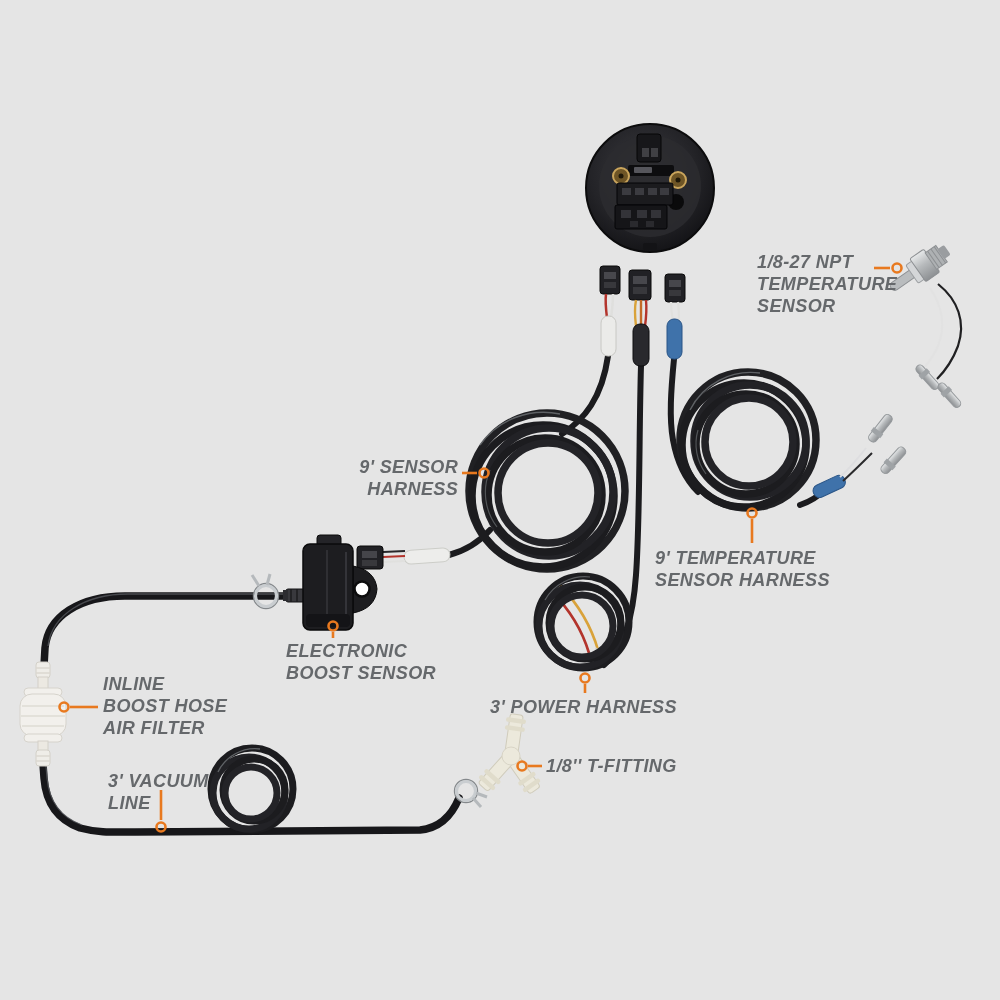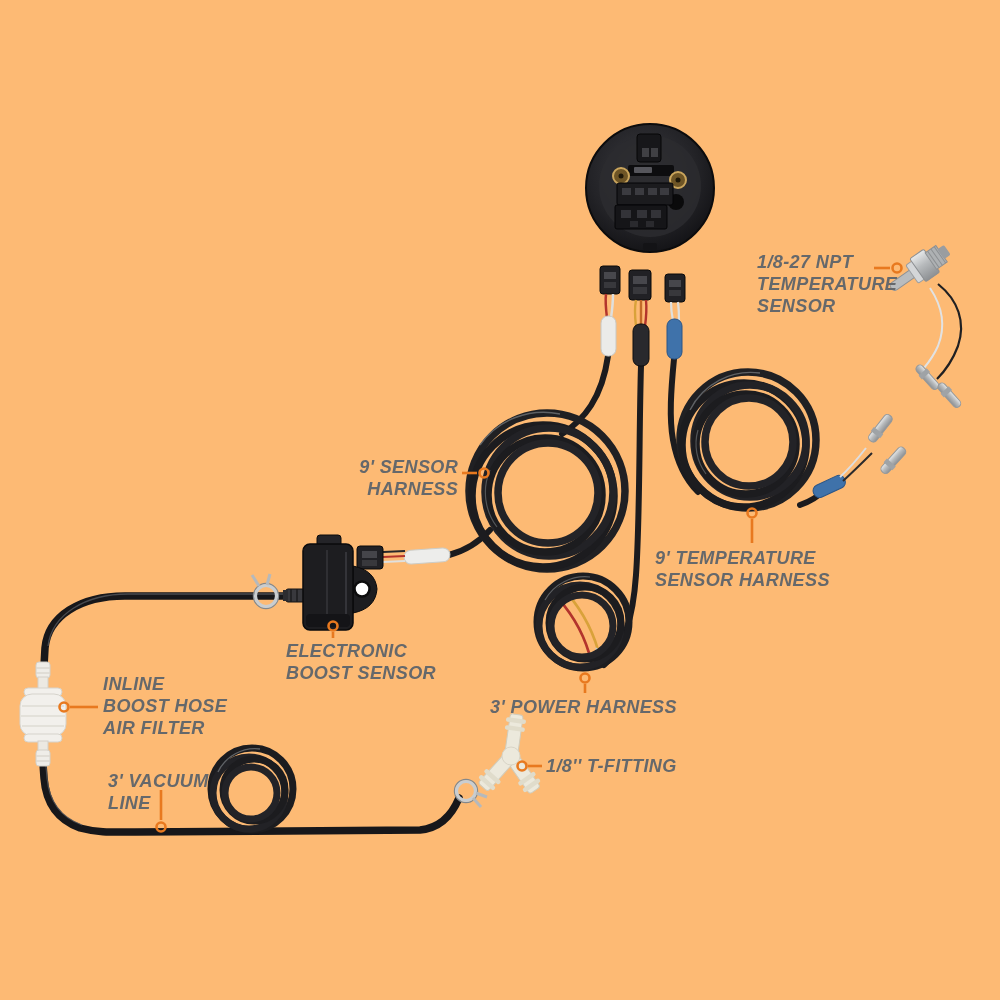--- a/index.html
+++ b/index.html
@@ -3,7 +3,7 @@
 <meta charset="utf-8">
 <style>
   html,body{margin:0;padding:0;background:#ffffff;}
-  #stage{position:relative;width:1000px;height:1000px;background:#fdba74;overflow:hidden;
+  #stage{position:relative;width:1000px;height:1000px;background:#e5e5e5;overflow:hidden;
          font-family:"Liberation Sans",sans-serif;}
   #art{position:absolute;left:0;top:0;}
   .label{position:absolute;font-style:italic;font-weight:bold;font-size:19px;line-height:22px;

